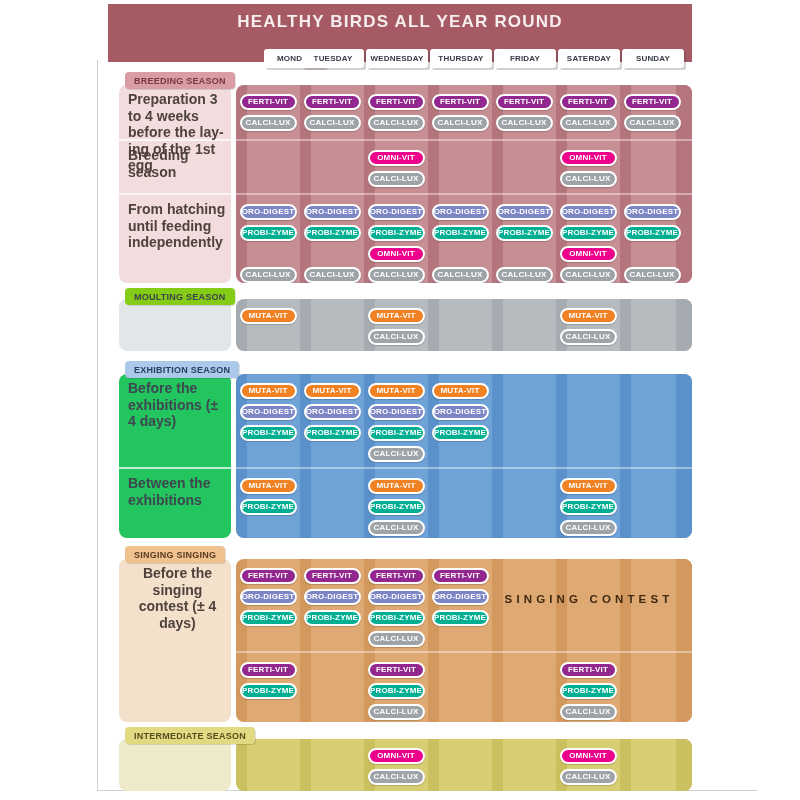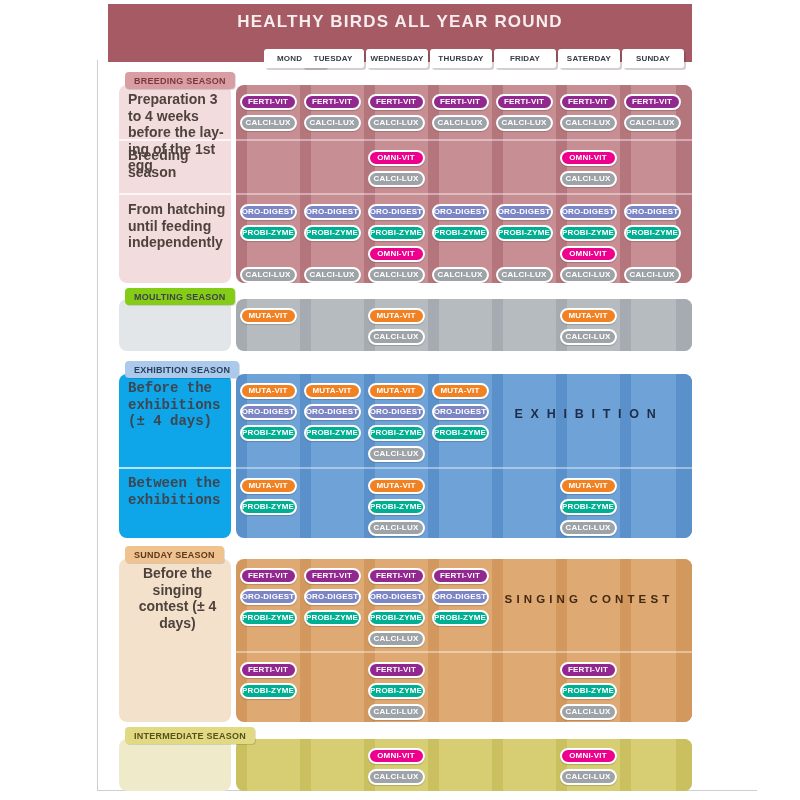--- a/index.html
+++ b/index.html
@@ -271,7 +271,7 @@
         </div>
       </div>
       <div class="tag" style="top: 361px; background: rgb(171, 201, 234); color: rgb(39, 64, 94);">EXHIBITION SEASON</div>
-      <div class="panel" style="top: 374px; height: 164px; left: 119px; width: 112px; background: #0ea5e9; font-family: Liberation Mono, monospace;">
+      <div class="panel" style="top: 374px; height: 164px; left: 119px; width: 112px; background: #22c55e;">
         <div class="lbl" style="height: 93px; color: rgb(62, 70, 80);">Before the exhibitions (± 4 days)</div>
         <div class="lbl" style="height: 71px; color: rgb(62, 70, 80);">Between the exhibitions</div>
       </div>

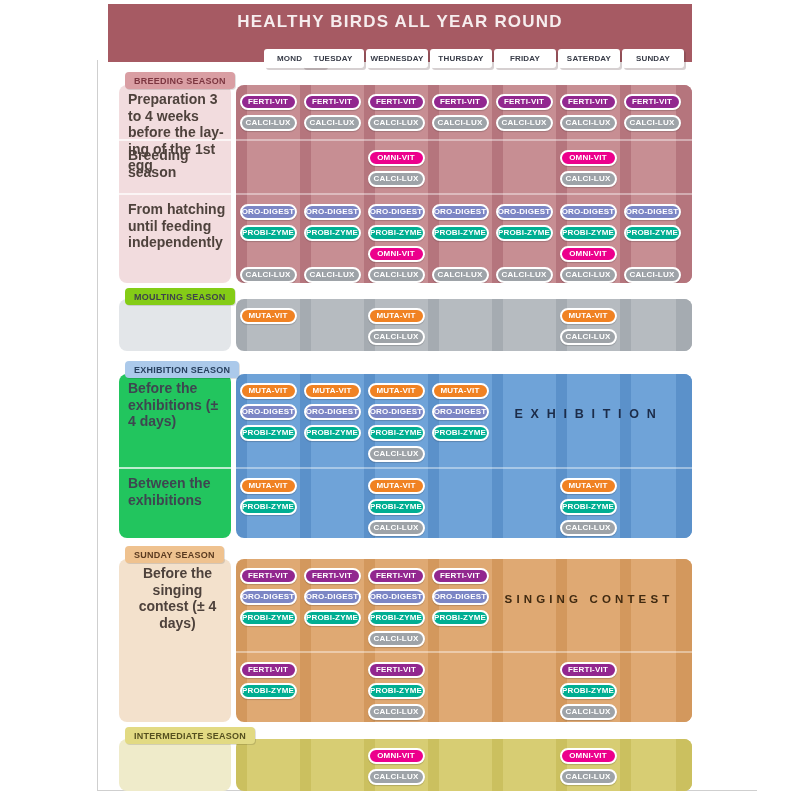--- a/index.html
+++ b/index.html
@@ -328,7 +328,6 @@
           <div class="cell"></div>
           <div class="cell"></div>
           <div class="cell"></div>
-          <div class="overlay" style="color: rgb(28, 44, 73); letter-spacing: 0.62em; font-size: 12.5px;">EXHIBITION</div>
         </div>
         <div class="grow" style="height: 71px;">
           <div class="cell">

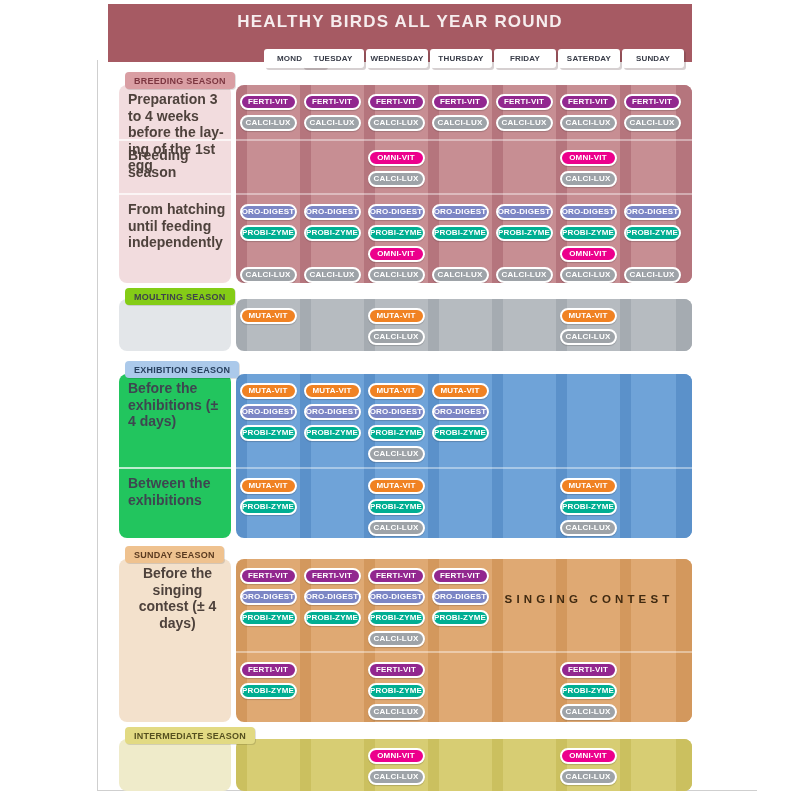--- a/index.html
+++ b/index.html
@@ -366,7 +366,7 @@
           <div class="cell"></div>
         </div>
       </div>
-      <div class="tag" style="top: 546px; background: rgb(239, 194, 143); color: rgb(90, 58, 32);">SUNDAY SEASON</div>
+      <div class="tag" style="top: 546px; background: rgb(239, 194, 143); color: rgb(90, 58, 32);">SINGING SINGING</div>
       <div class="panel" style="top: 559px; height: 163px; left: 119px; width: 112px; background: rgb(243, 225, 204); text-align: center;">
         <div class="lbl" style="height: 92px; color: rgb(78, 66, 60);">Before the singing contest (± 4 days)</div>
       </div>

